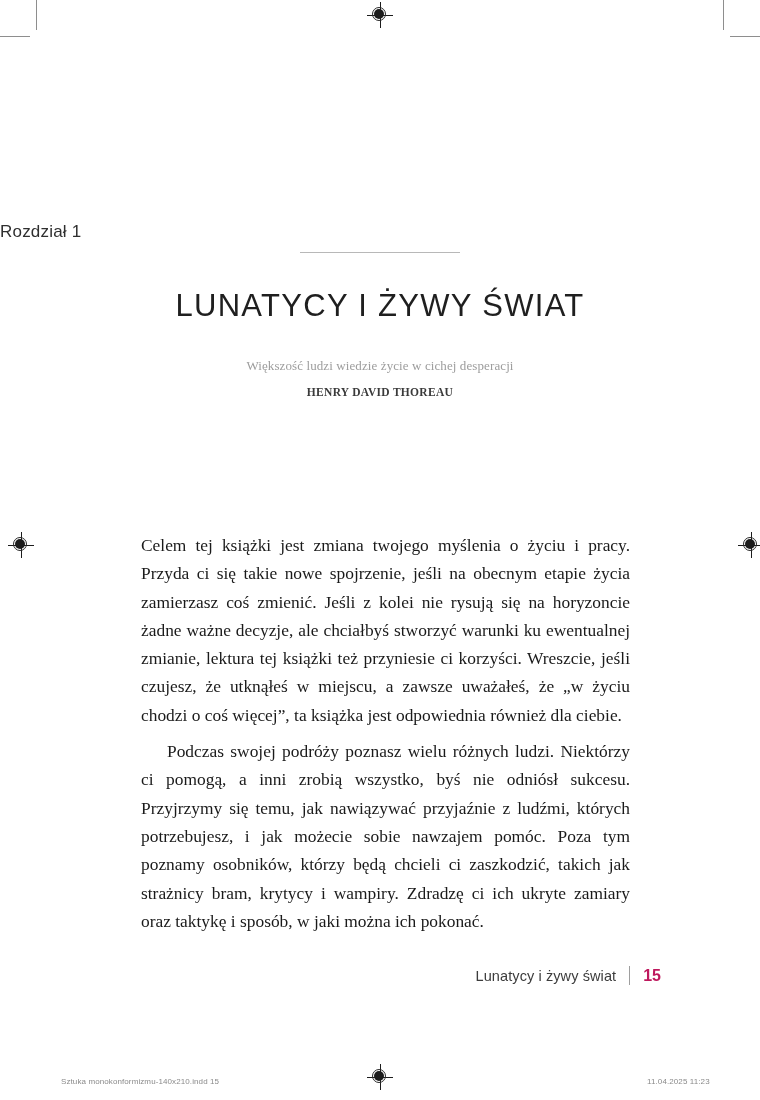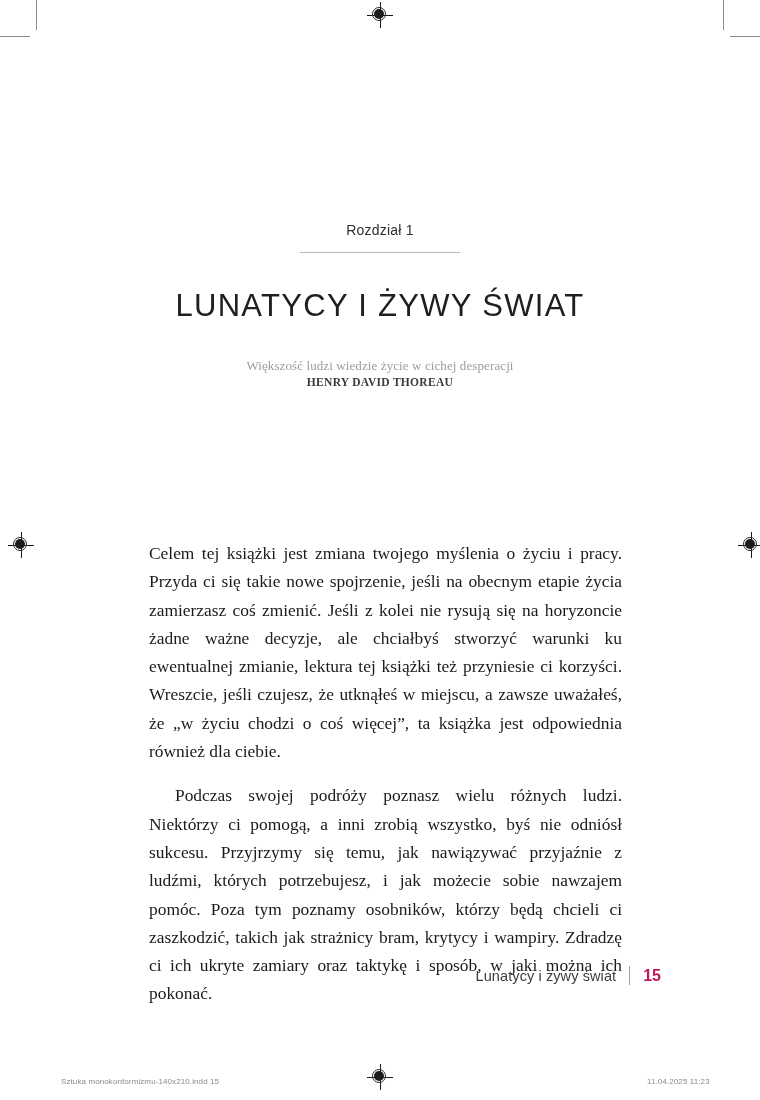--- a/index.html
+++ b/index.html
@@ -75,8 +75,8 @@
     left: 0;
     top: 222px;
     width: 760px;
-    text-align: center;
-    font-size: 14px;
+    text-align: left;
+    font-size: 17px;
     font-weight: 400;
     color: #2f2f2f;
     letter-spacing: 0.2px;

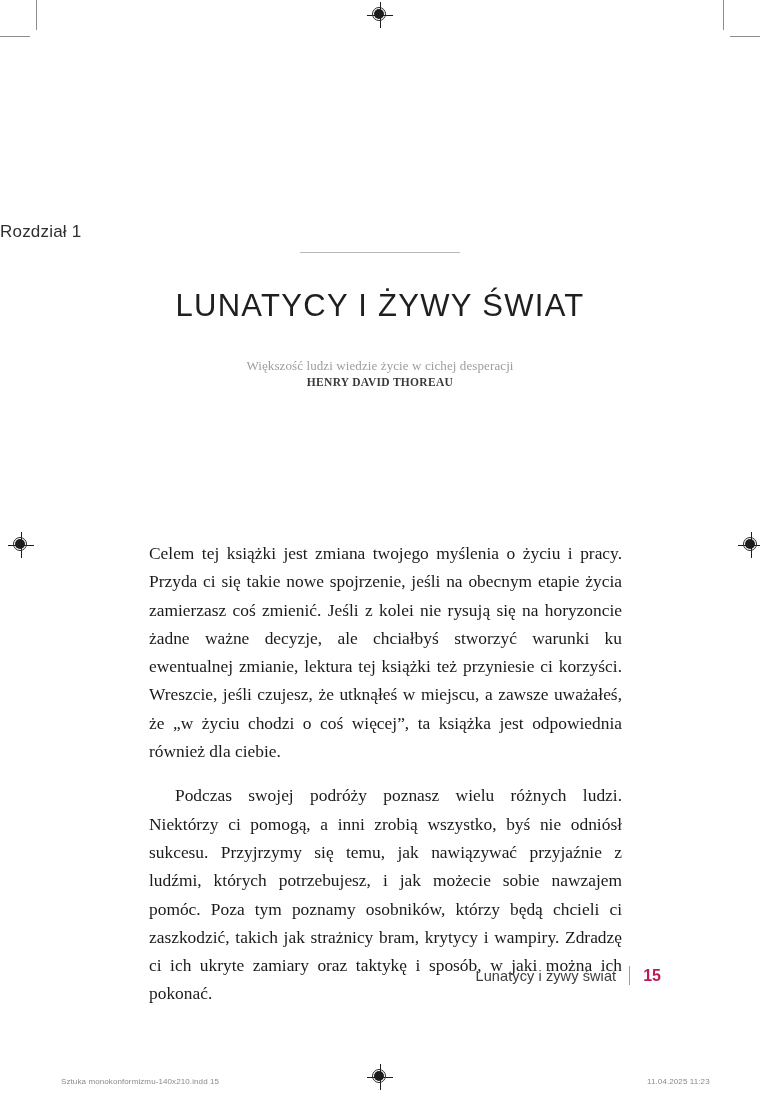--- a/index.html
+++ b/index.html
@@ -118,6 +118,7 @@
     letter-spacing: 0.1px;
   }
   .epigraph-author {
+    margin-top: 10px;
     font-size: 11.5px;
     font-weight: bold;
     color: #3a3a3a;

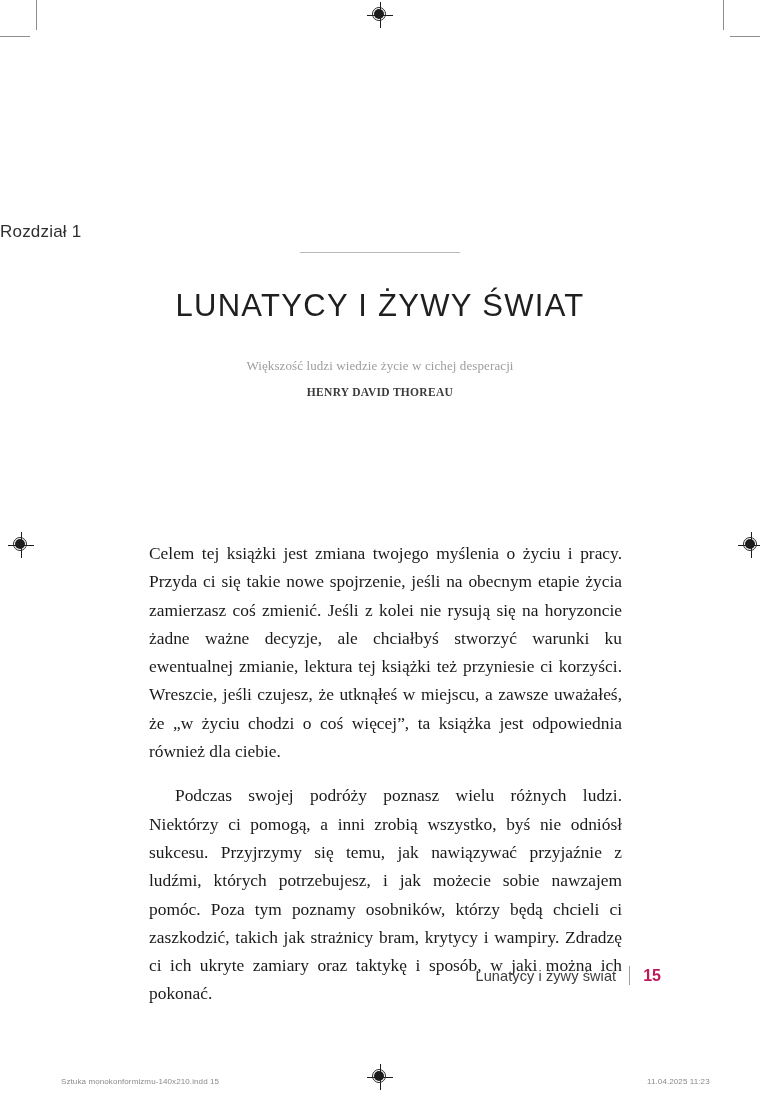--- a/index.html
+++ b/index.html
@@ -139,7 +139,7 @@
     text-justify: inter-word;
   }
   .body-copy p {
-    margin: 16px;
+    margin: 8px;
   }
   .body-copy p.indented {
     text-indent: 26px;

